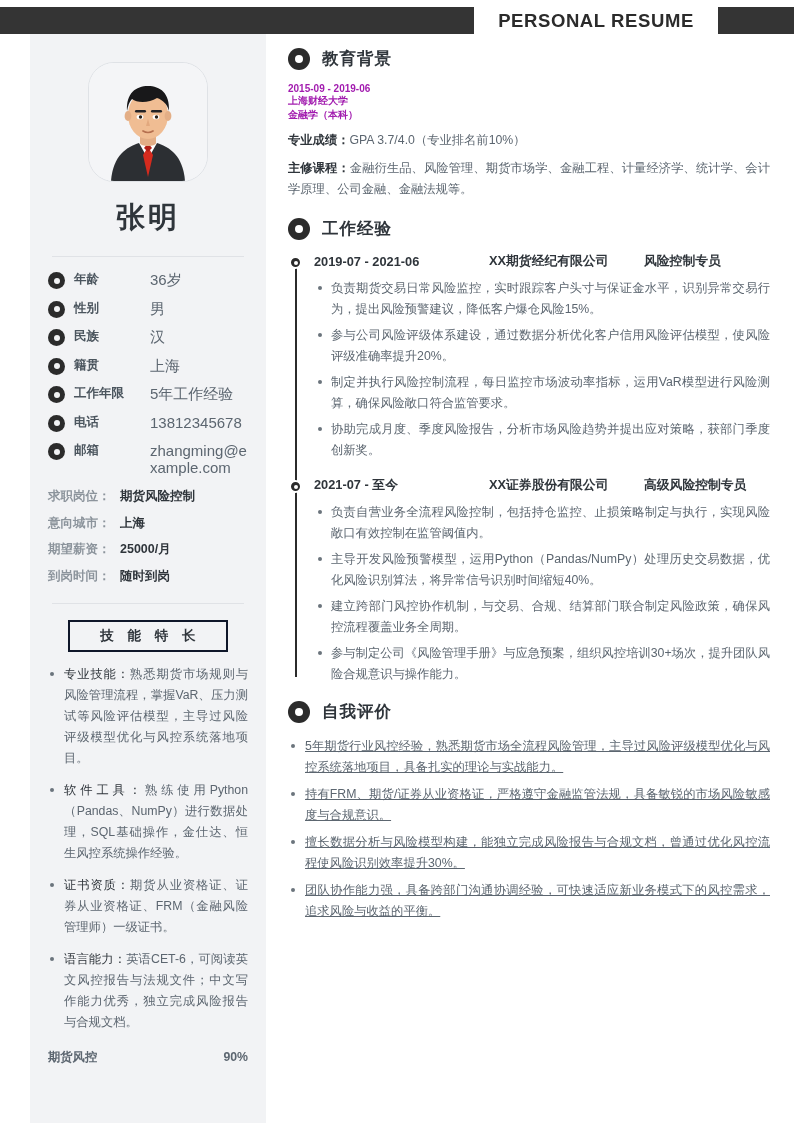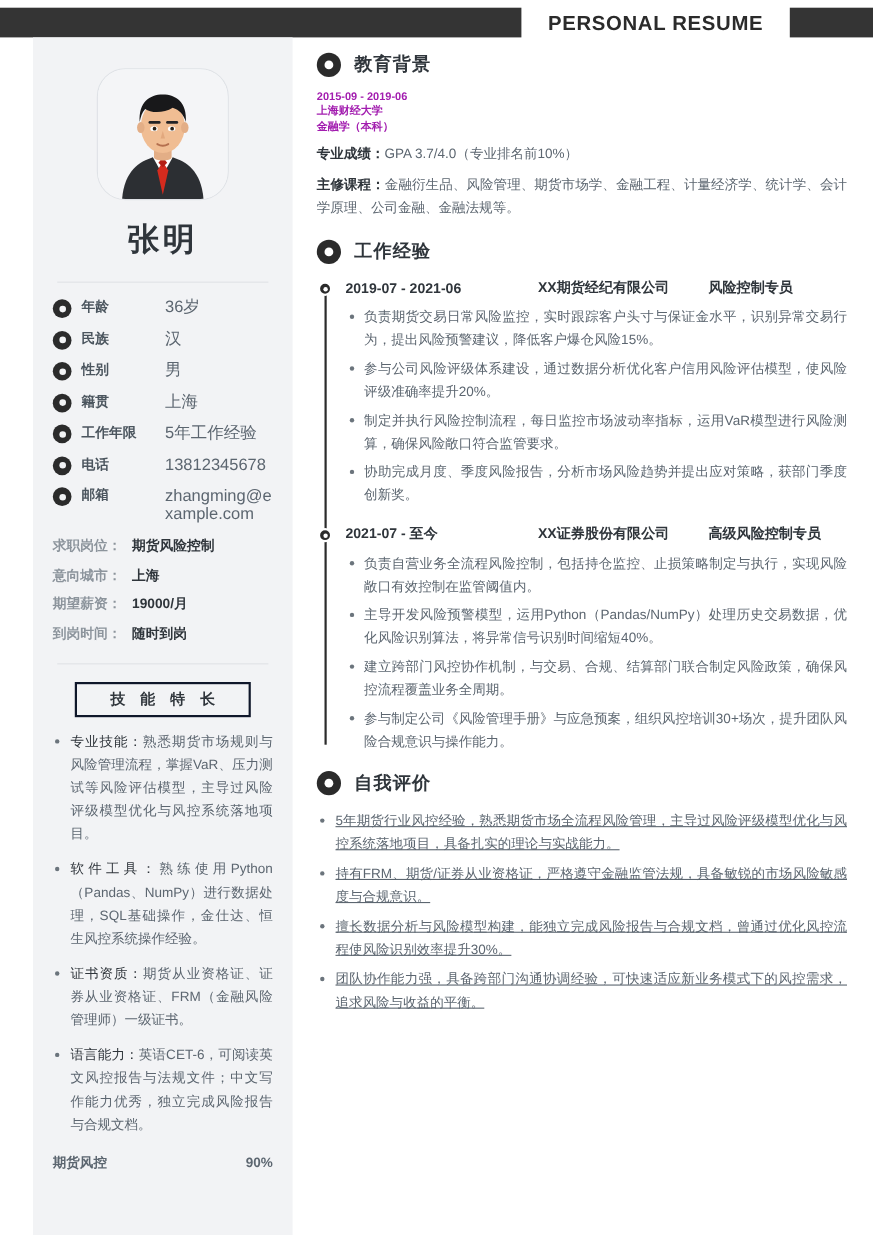--- a/index.html
+++ b/index.html
@@ -403,13 +403,13 @@
       </div>
       <div class="contact-row">
         <span class="ring-icon"></span>
+        <span class="contact-label">性别</span>
+        <span class="contact-value">男</span>
+      </div>
+      <div class="contact-row">
+        <span class="ring-icon"></span>
         <span class="contact-label">民族</span>
         <span class="contact-value">汉</span>
-      </div>
-      <div class="contact-row">
-        <span class="ring-icon"></span>
-        <span class="contact-label">性别</span>
-        <span class="contact-value">男</span>
       </div>
       <div class="contact-row">
         <span class="ring-icon"></span>

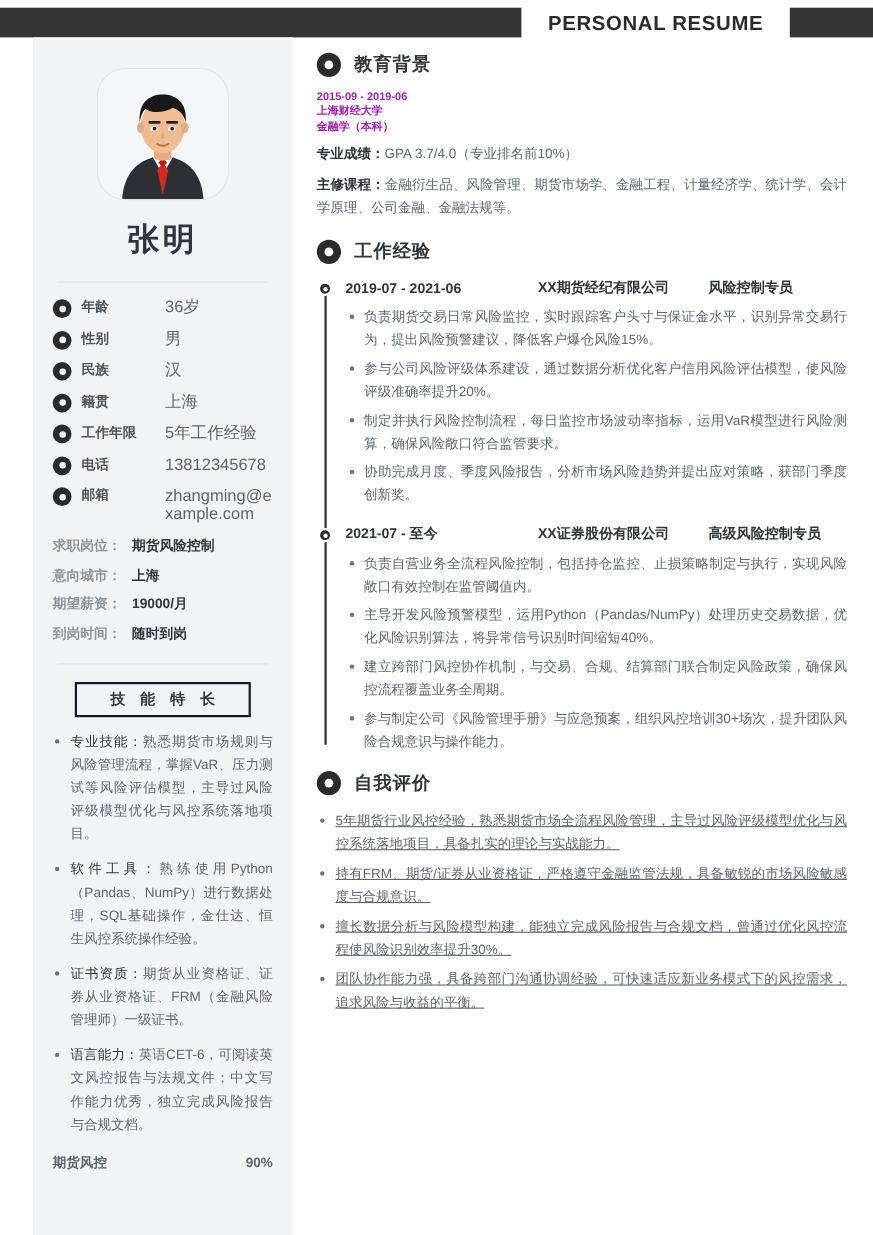--- a/index.html
+++ b/index.html
@@ -444,7 +444,7 @@
       </div>
       <div class="intent-row">
         <span class="intent-label">期望薪资：</span>
-        <span class="intent-value">19000/月</span>
+        <span class="intent-value">25000/月</span>
       </div>
       <div class="intent-row">
         <span class="intent-label">到岗时间：</span>

